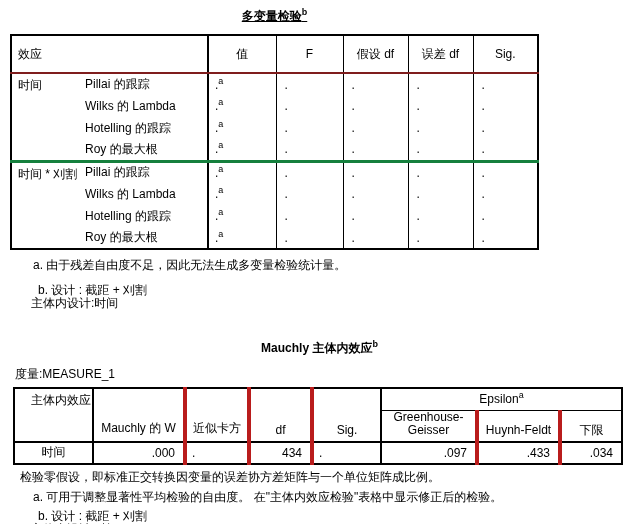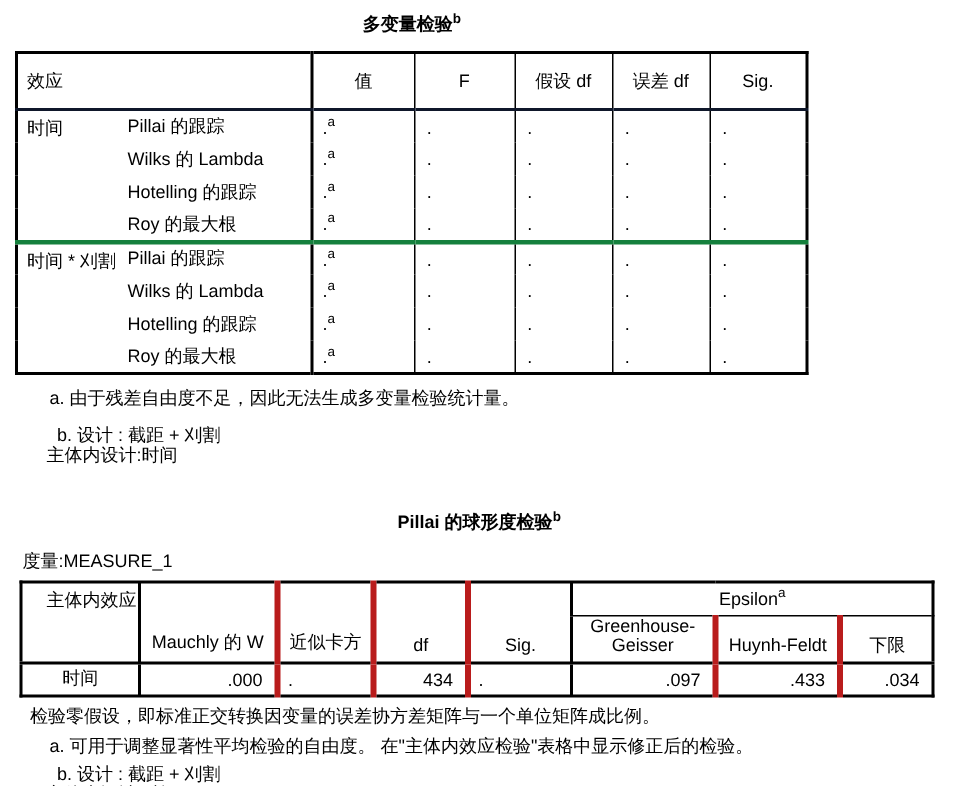--- a/index.html
+++ b/index.html
@@ -14,7 +14,7 @@
   sup.fnmark { font-size: 9px; vertical-align: super; line-height: 0; }
 
   .tbl-title { font-weight: bold; text-align: center; }
-  #title1 { width: 529px; margin: 8px 0 9px 10px; }
+  #title1 { width: 529px; margin: 8px 0 9px 10px; text-decoration: underline; }
   #title2 { width: 613px; margin: 30px 0 0 13px; }
   #measure-label { margin: 9px 0 4px 15px; }
 

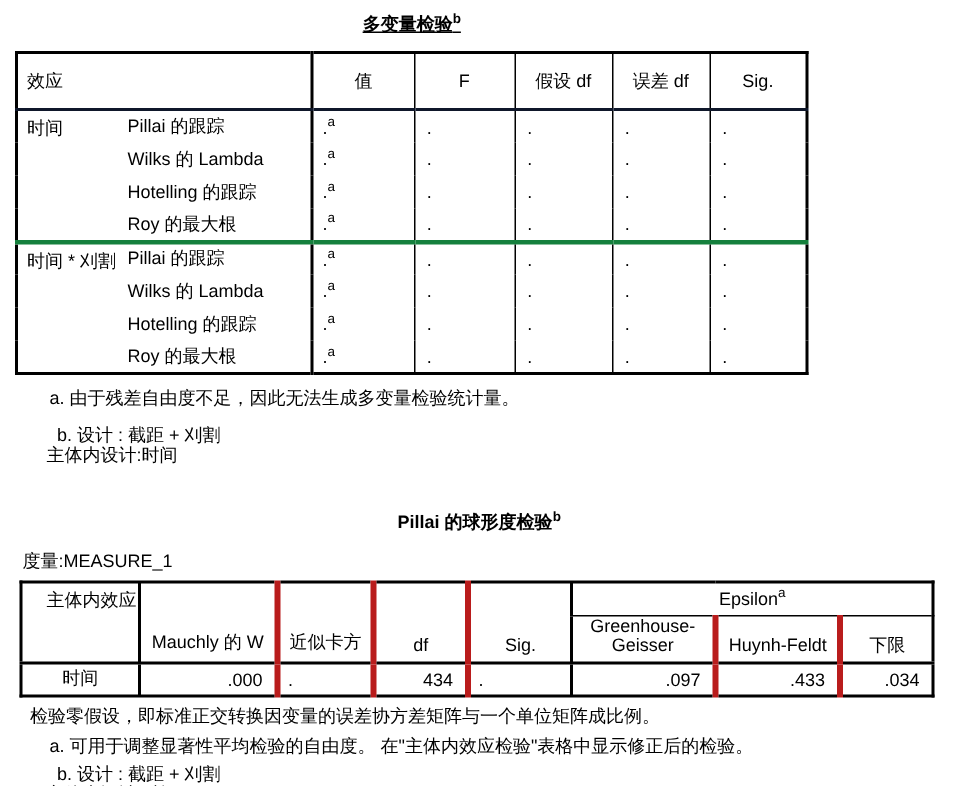--- a/index.html
+++ b/index.html
@@ -34,7 +34,7 @@
 
   
   #t1 { margin-left: 10px; }
-  #t1 thead th { border-bottom: 2px solid #0f172a; height: 38px; }
+  #t1 thead th { border-bottom: 2px solid #7f1d1d; height: 38px; }
   #t1 th.stub-h { text-align: left; padding-left: 6px; }
   #t1 th.center { text-align: center; }
   #t1 td { height: 22px; }

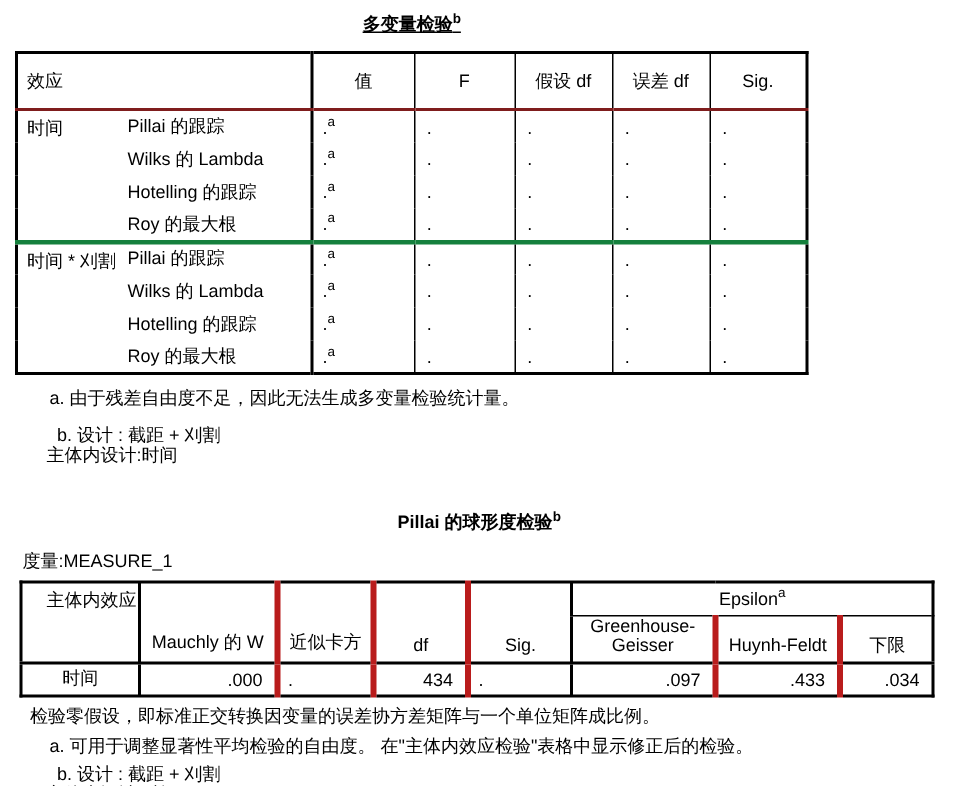--- a/index.html
+++ b/index.html
@@ -168,7 +168,7 @@
 <div id="fn1b1" class="fn">b. 设计 : 截距 + 刈割</div>
 <div id="fn1b2" class="fn">主体内设计:时间</div>
 
-<div id="title2" class="tbl-title"><span>Pillai 的球形度检验</span><sup class="fnmark">b</sup></div>
+<div id="title2" class="tbl-title"><span>Mauchly 主体内效应</span><sup class="fnmark">b</sup></div>
 
 <div id="measure-label">度量:MEASURE_1</div>
 

